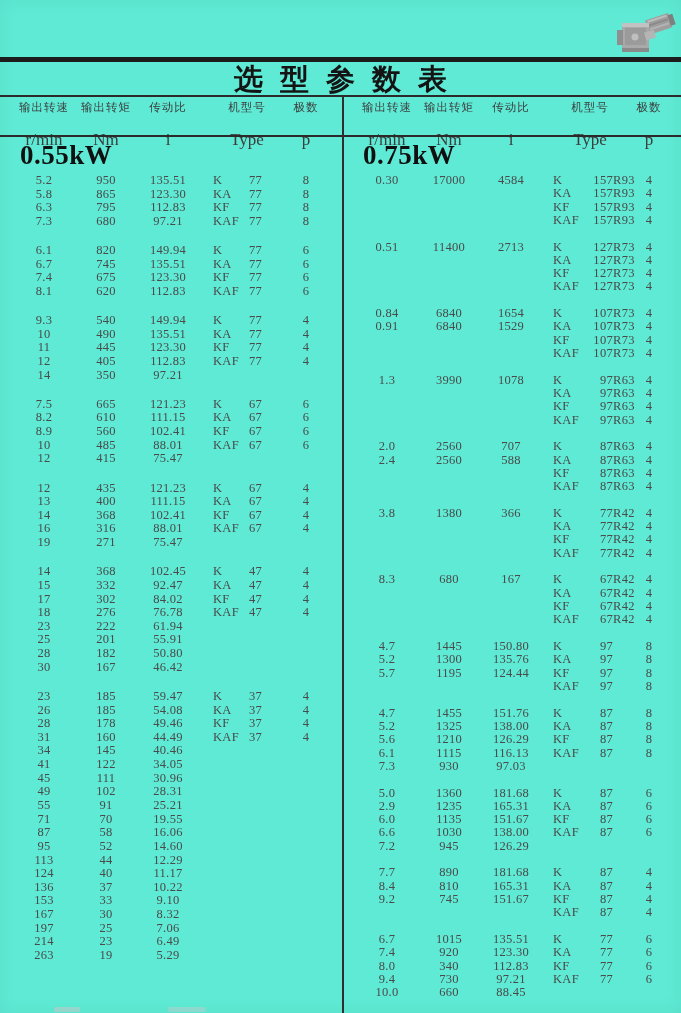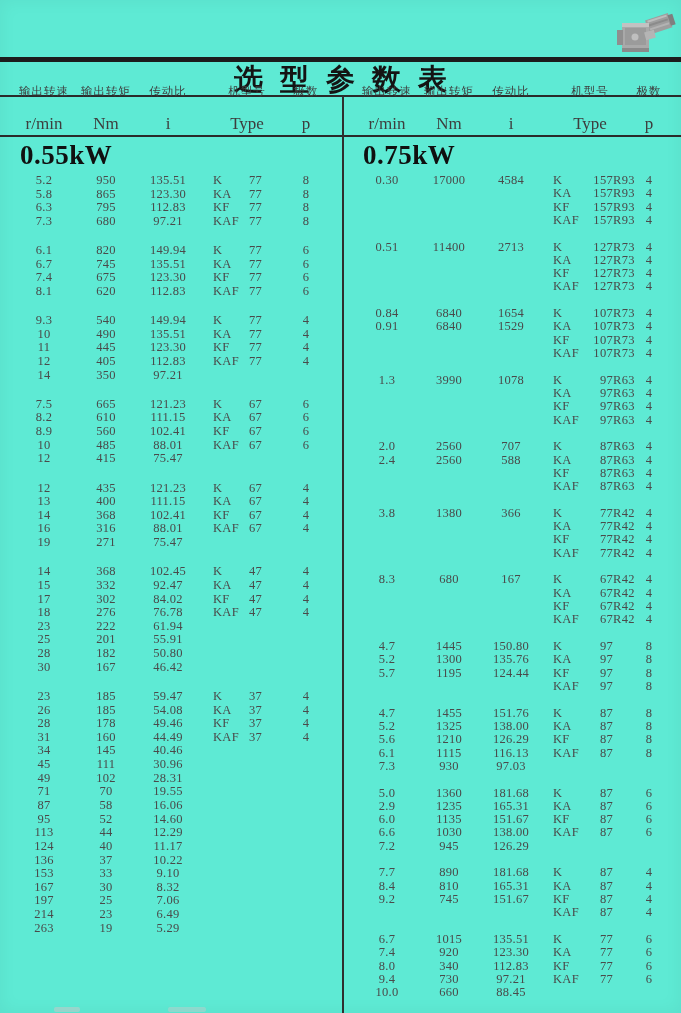--- a/index.html
+++ b/index.html
@@ -21,7 +21,7 @@
     letter-spacing:17px; text-indent:17px; white-space:nowrap;
   }
 
-  .header-half { position:absolute; top:85px; height:36px; }
+  .header-half { position:absolute; top:101px; height:36px; }
   .header-half.left  { left:0;     width:342px; }
   .header-half.right { left:343px; width:338px; }
   .hcell { position:absolute; top:0; width:70px; text-align:center; color:#3d3d3d; }

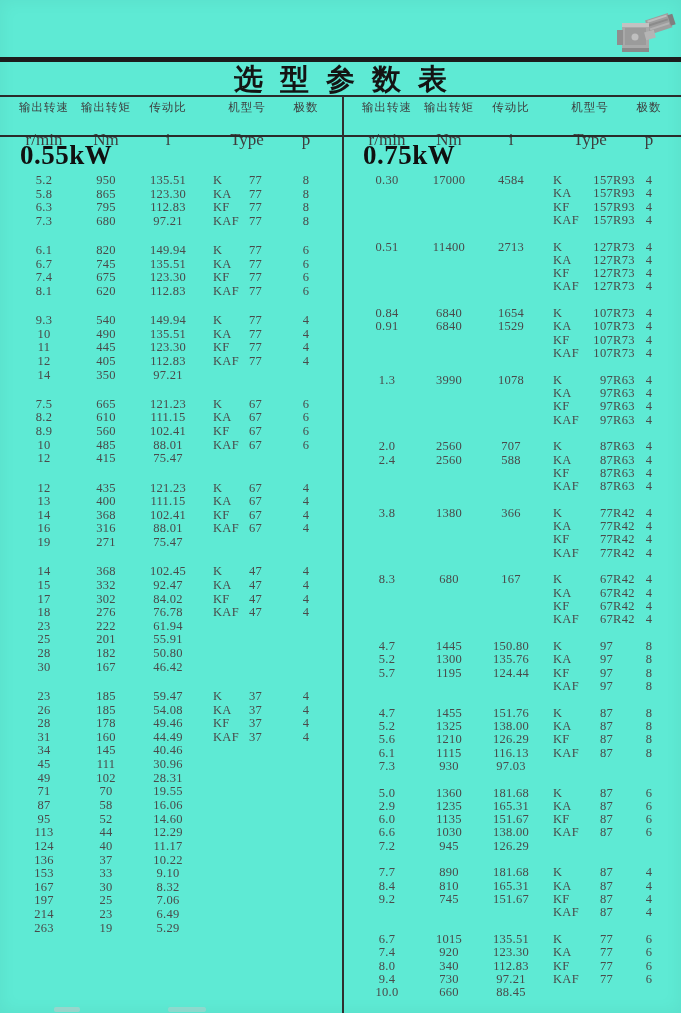--- a/index.html
+++ b/index.html
@@ -404,6 +404,13 @@
             <div class="cell c-poles"></div>
           </div>
           <div class="row">
+            <div class="cell c-speed">41</div>
+            <div class="cell c-torque">122</div>
+            <div class="cell c-ratio">34.05</div>
+            <div class="cell c-type"><div class="t-prefix"></div><div class="t-num"></div><div class="t-suffix"></div></div>
+            <div class="cell c-poles"></div>
+          </div>
+          <div class="row">
             <div class="cell c-speed">45</div>
             <div class="cell c-torque">111</div>
             <div class="cell c-ratio">30.96</div>

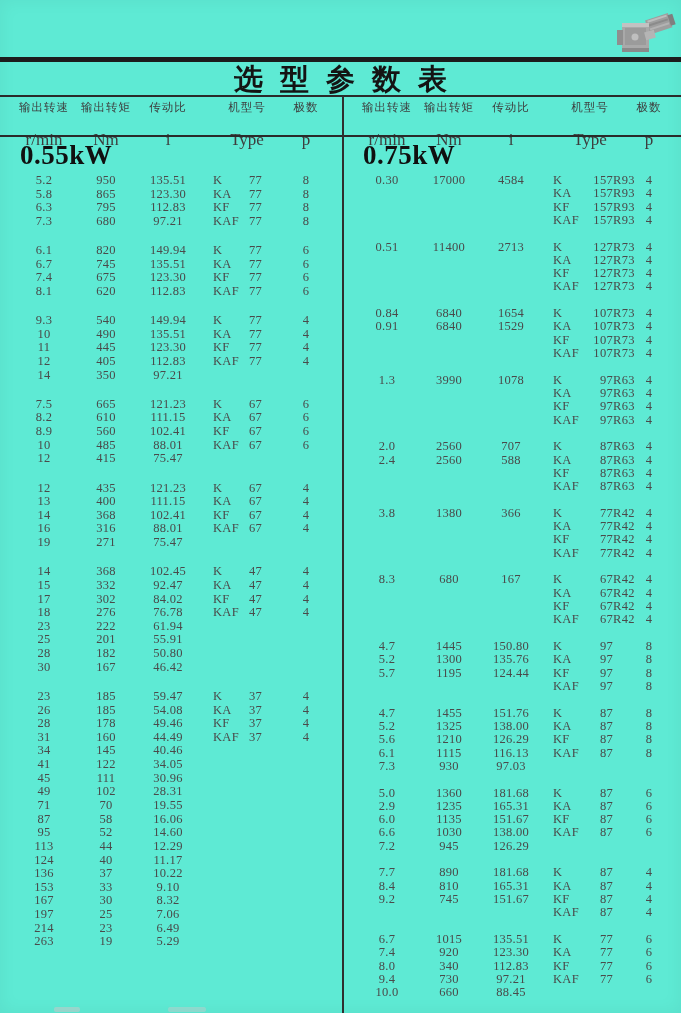--- a/index.html
+++ b/index.html
@@ -425,6 +425,13 @@
             <div class="cell c-poles"></div>
           </div>
           <div class="row">
+            <div class="cell c-speed">55</div>
+            <div class="cell c-torque">91</div>
+            <div class="cell c-ratio">25.21</div>
+            <div class="cell c-type"><div class="t-prefix"></div><div class="t-num"></div><div class="t-suffix"></div></div>
+            <div class="cell c-poles"></div>
+          </div>
+          <div class="row">
             <div class="cell c-speed">71</div>
             <div class="cell c-torque">70</div>
             <div class="cell c-ratio">19.55</div>

